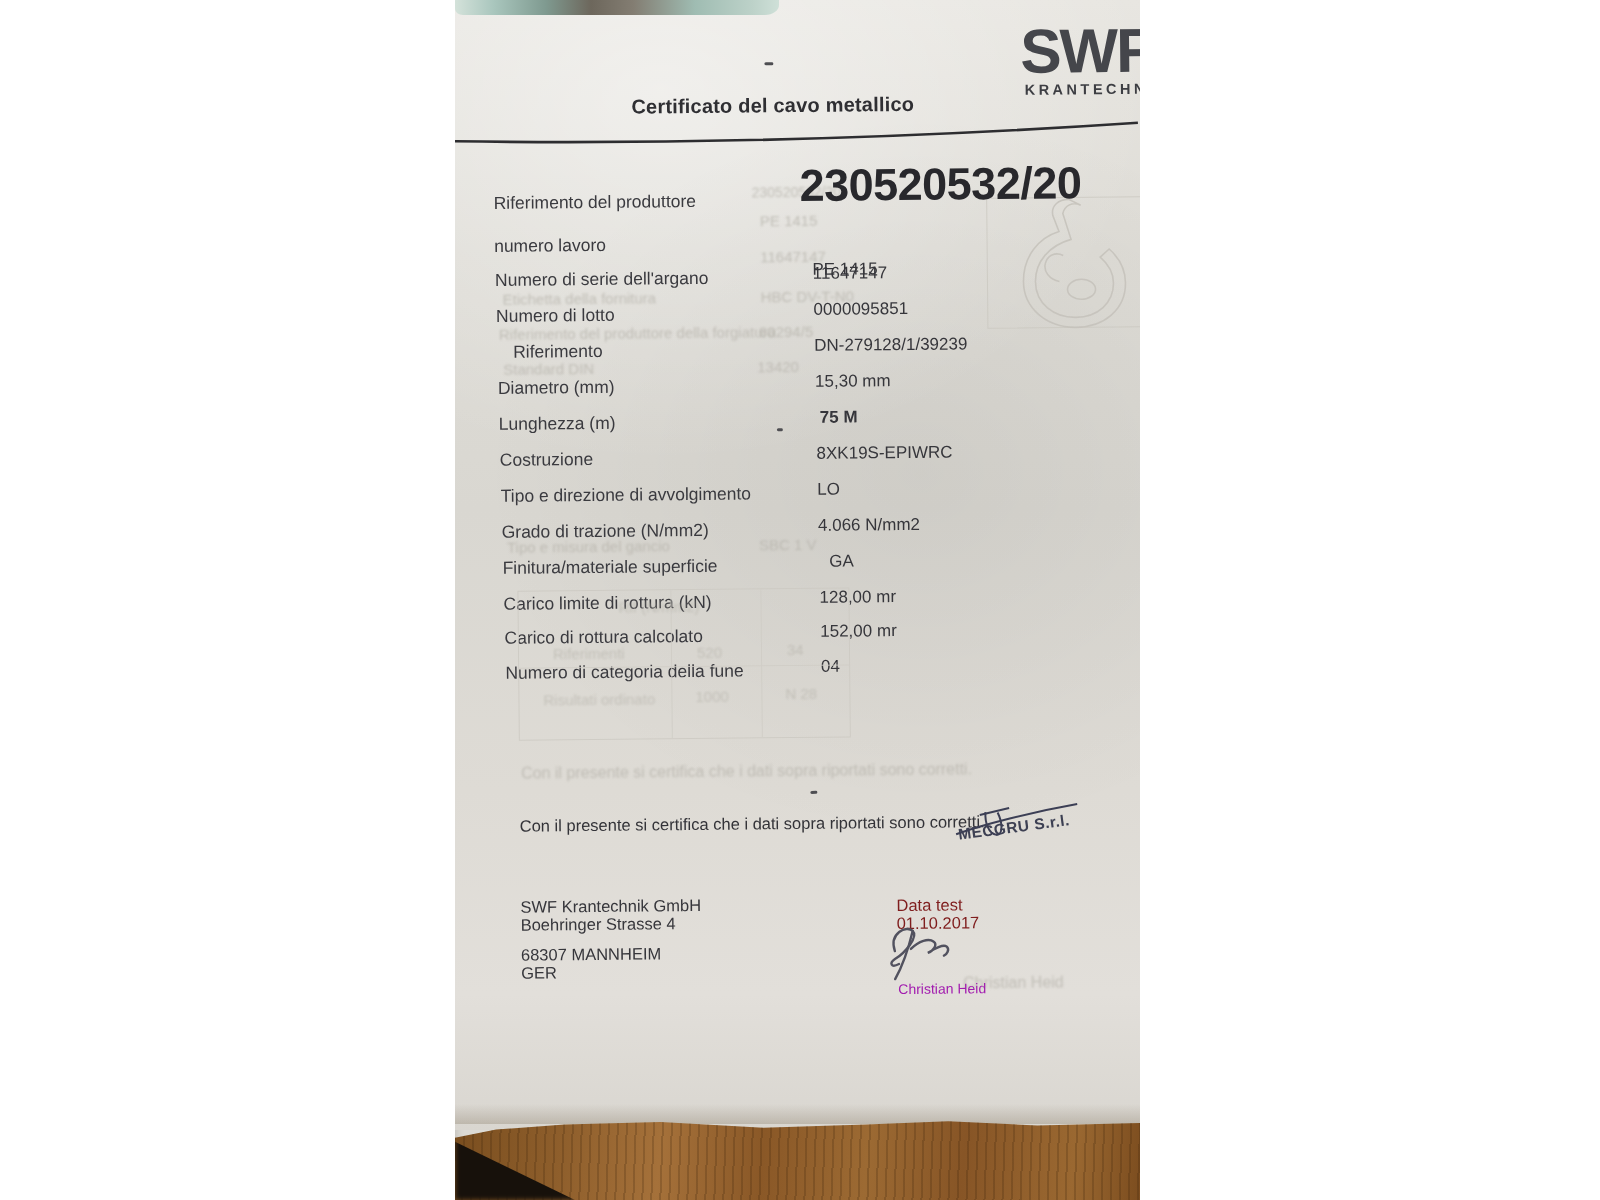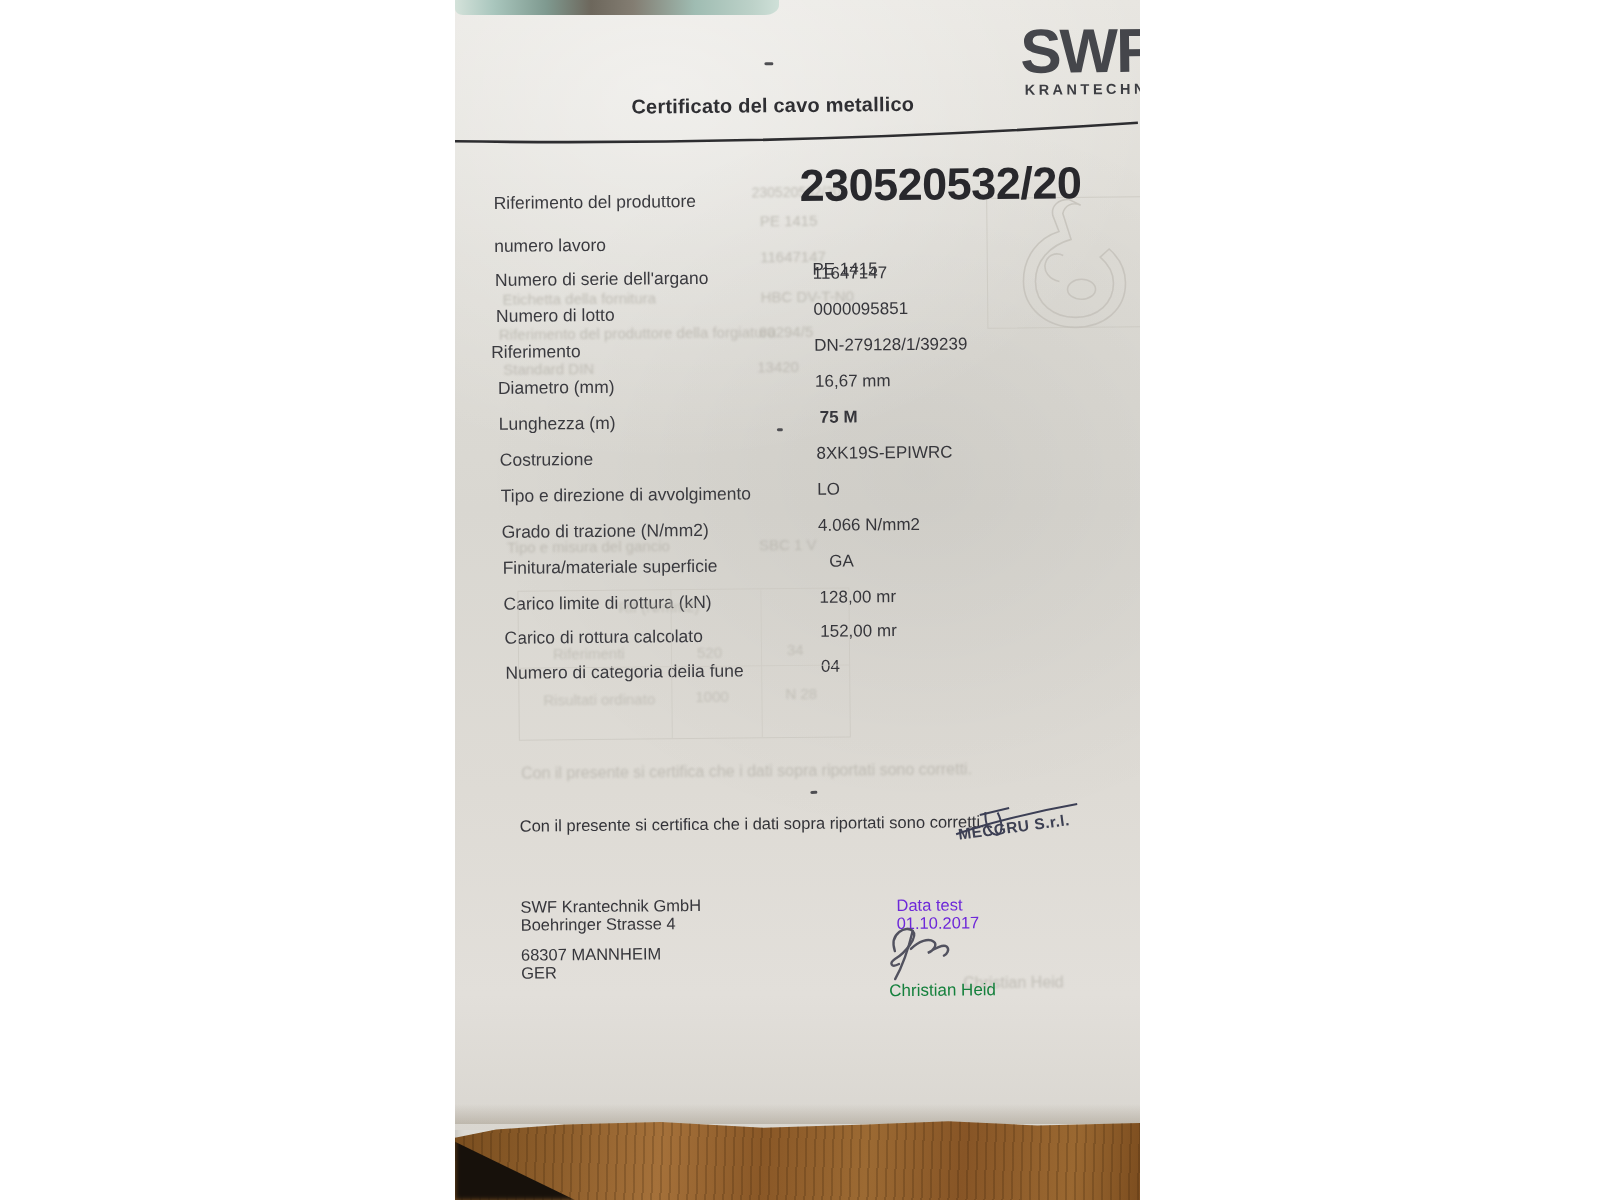--- a/index.html
+++ b/index.html
@@ -101,7 +101,7 @@
           <div class="f-value" style="top: 264px; left: 358.4px;">11647147</div>
           <div class="f-label" style="top: 303px; left: 41.2px;">Numero di lotto</div>
           <div class="f-value" style="top: 300px; left: 358.8px;">0000095851</div>
-          <div class="f-label" style="top: 339px; left: 36px; text-align: right;">Riferimento</div>
+          <div class="f-label" style="top: 339px; left: 58px; text-align: right;">Riferimento</div>
           <div class="f-value" style="top: 336px; left: 359.2px;">DN-279128/1/39239</div>
           <div class="f-label" style="top: 375px; left: 42.4px;">Diametro (mm)</div>
           <div class="f-value" style="top: 372px; left: 359.6px;">16,67 mm</div>

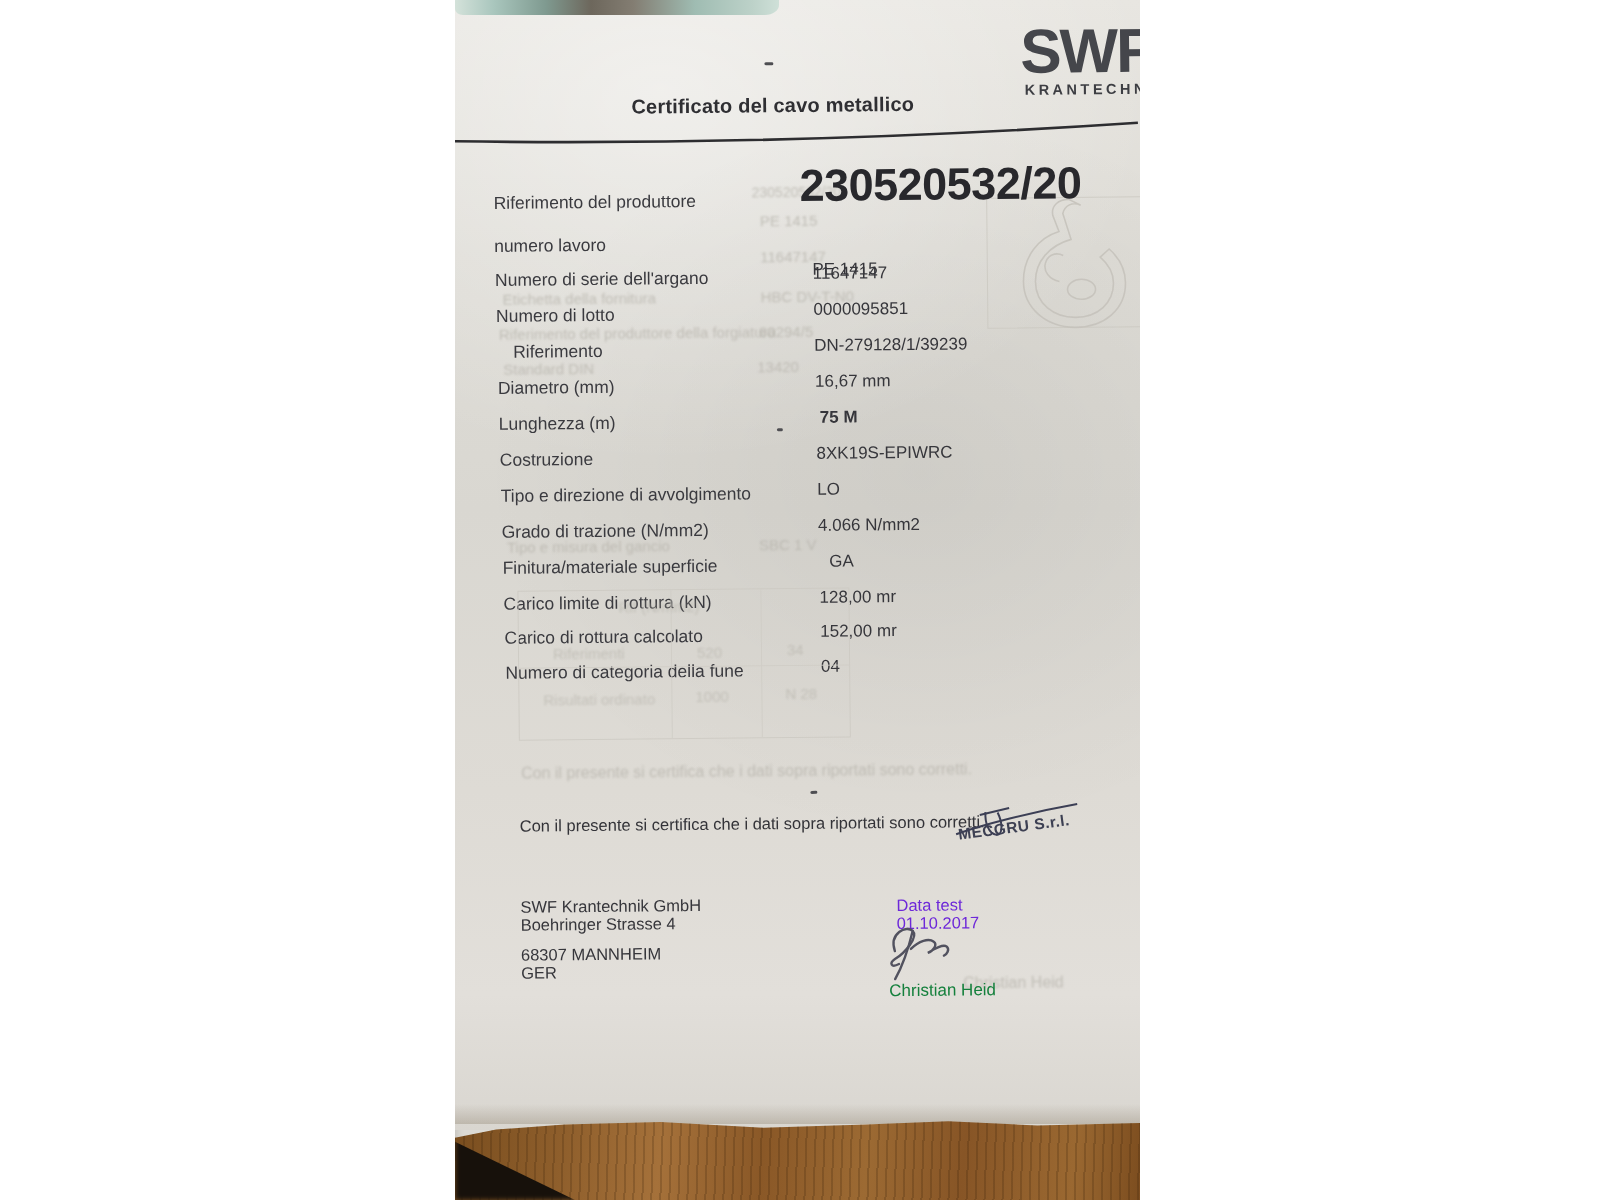--- a/index.html
+++ b/index.html
@@ -104,7 +104,7 @@
           <div class="f-label" style="top: 339px; left: 58px; text-align: right;">Riferimento</div>
           <div class="f-value" style="top: 336px; left: 359.2px;">DN-279128/1/39239</div>
           <div class="f-label" style="top: 375px; left: 42.4px;">Diametro (mm)</div>
-          <div class="f-value" style="top: 372px; left: 359.6px;">16,67 mm</div>
+          <div class="f-value" style="top: 372px; left: 359.6px;">15,30 mm</div>
           <div class="f-label" style="top: 411px; left: 43px;">Lunghezza (m)</div>
           <div class="f-value" style="top: 408px; left: 364px; font-weight: bold;">75 M</div>
           <div class="f-label" style="top: 447px; left: 43.6px;">Costruzione</div>

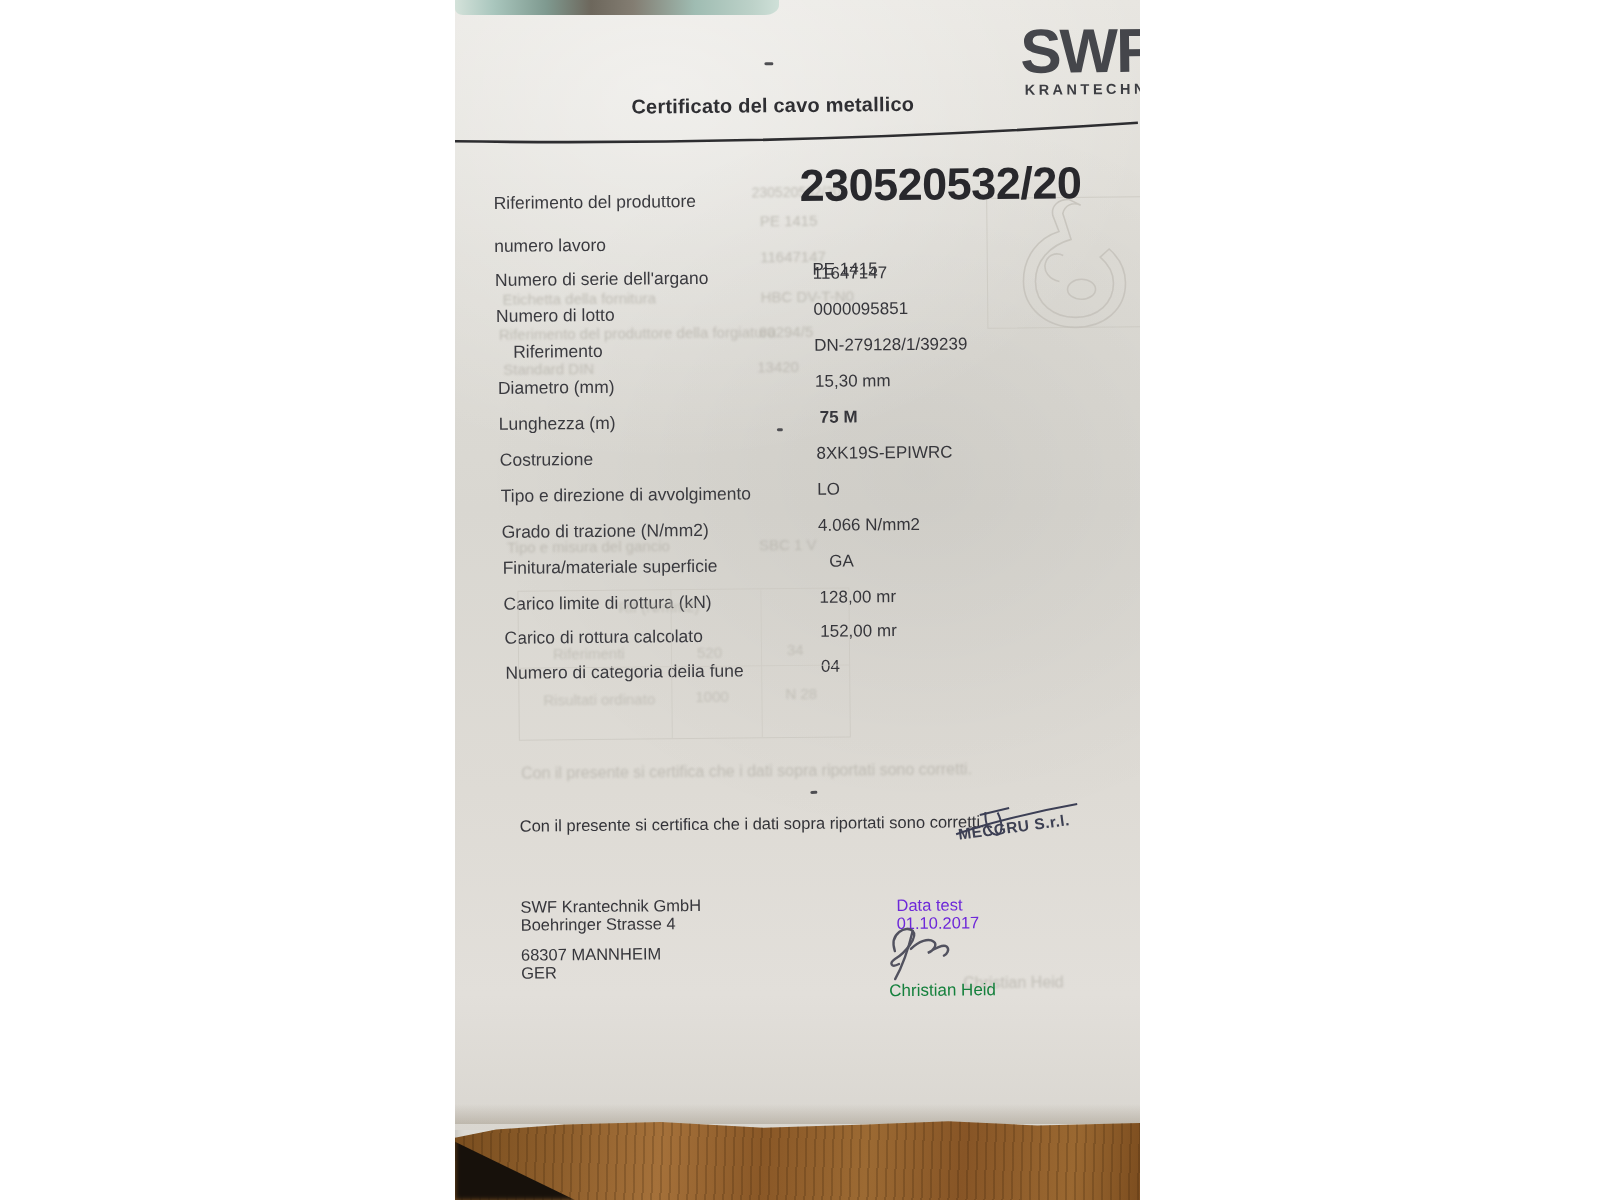--- a/index.html
+++ b/index.html
@@ -38,7 +38,7 @@
               letter-spacing:.5px;color:#3d4053;white-space:nowrap;}
   .addr{position:absolute;left:60px;top:896px;font-size:16.5px;line-height:17.5px;color:#36363b;}
   .addr .gap{height:13px;}
-  .testblock{position:absolute;left:436px;top:898px;font-size:16.5px;line-height:17.5px;color:#6d28d9;}
+  .testblock{position:absolute;left:436px;top:898px;font-size:16.5px;line-height:17.5px;color:#7f1d1d;}
   .signature{position:absolute;left:416px;top:922px;width:90px;height:60px;}
   .signer{position:absolute;left:428px;top:982px;font-size:17px;color:#15803d;}
   

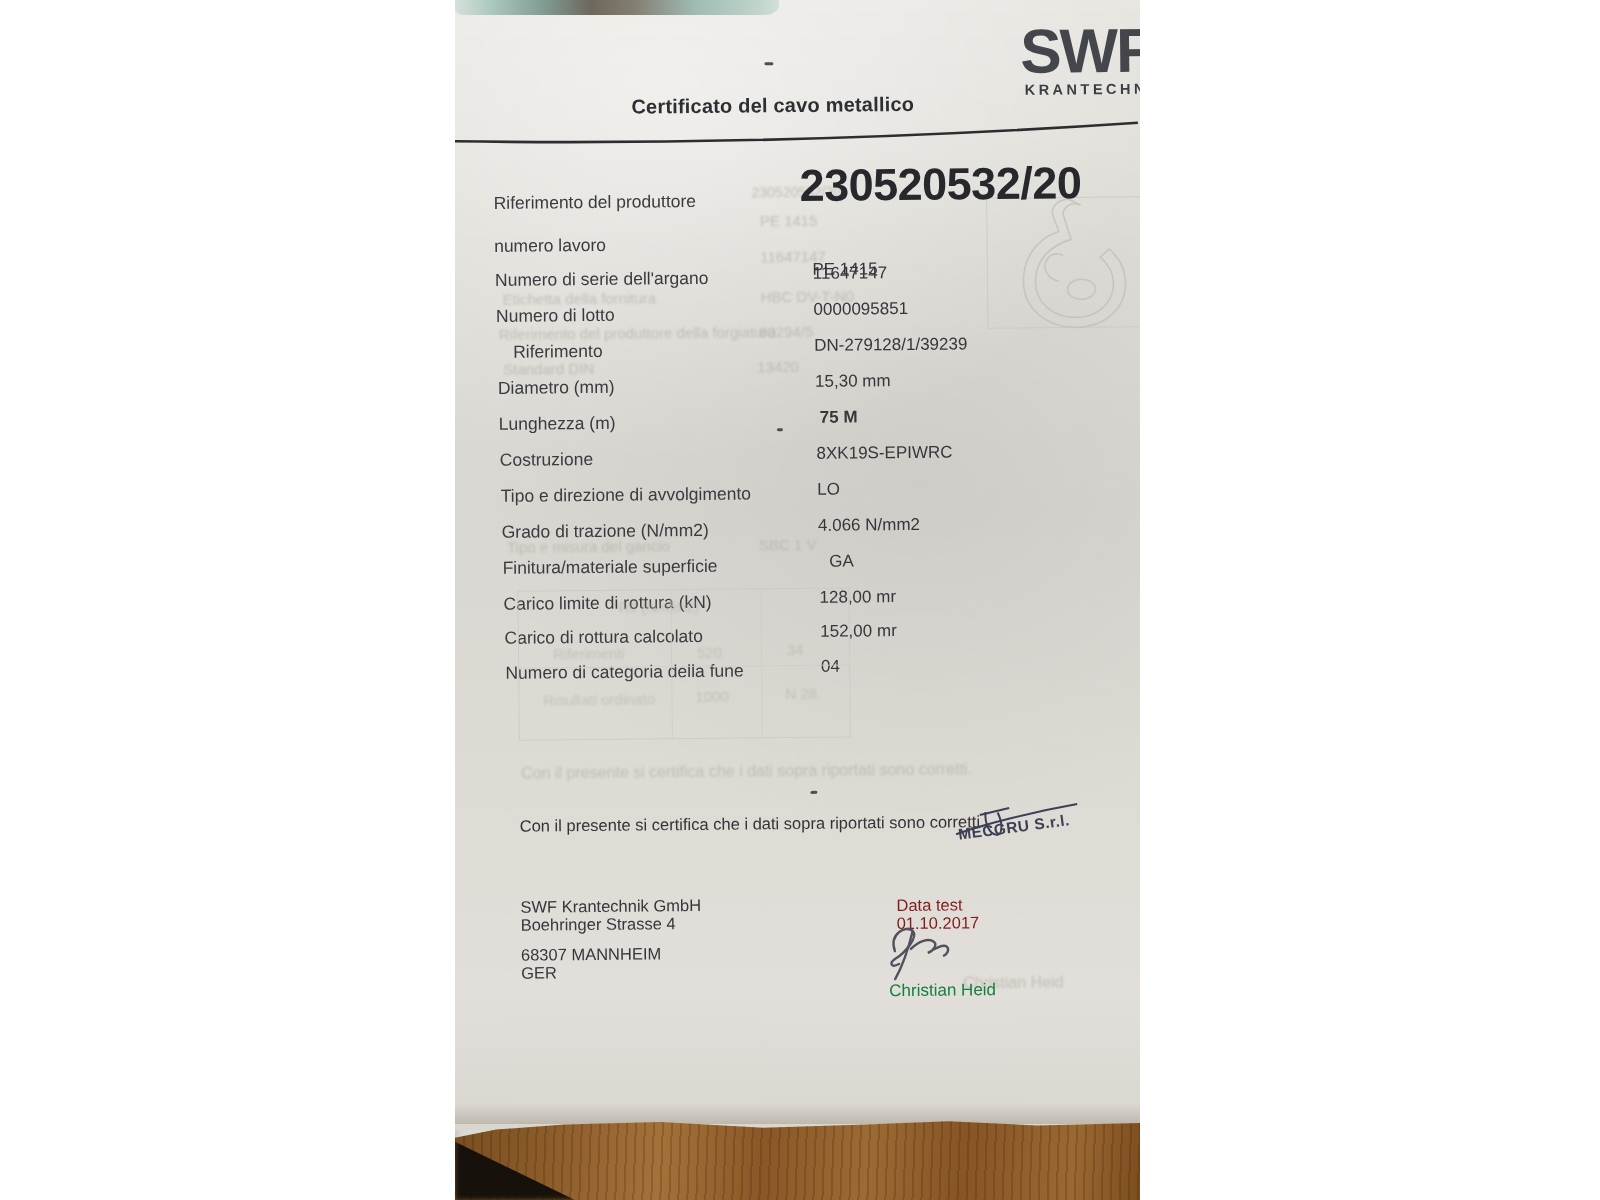--- a/index.html
+++ b/index.html
@@ -40,7 +40,7 @@
   .addr .gap{height:13px;}
   .testblock{position:absolute;left:436px;top:898px;font-size:16.5px;line-height:17.5px;color:#7f1d1d;}
   .signature{position:absolute;left:416px;top:922px;width:90px;height:60px;}
-  .signer{position:absolute;left:428px;top:982px;font-size:17px;color:#15803d;}
+  .signer{position:absolute;left:437px;top:982px;font-size:14px;color:#a21caf;}
   
   .speck{position:absolute;background:#4e4e52;border-radius:2px;}
   

